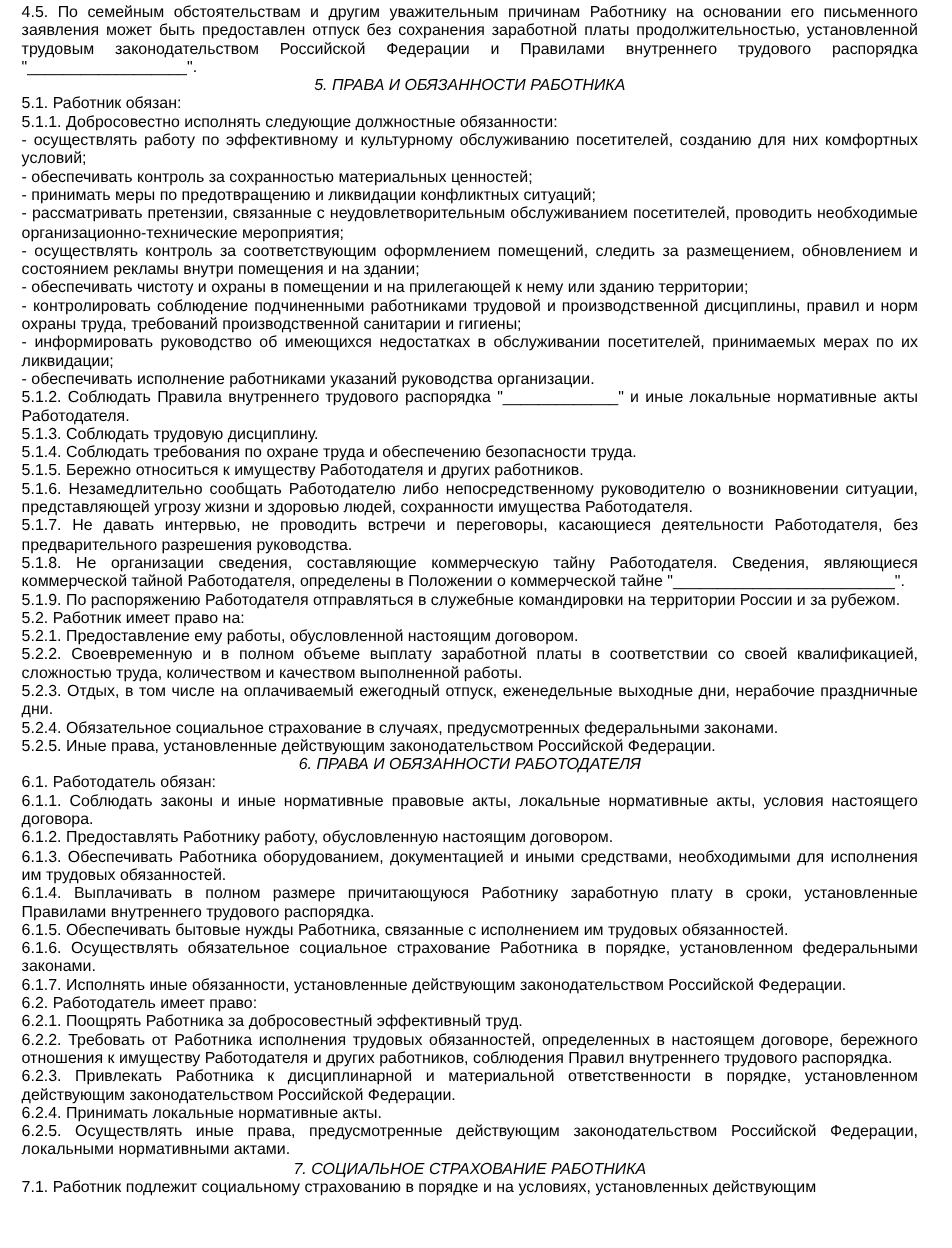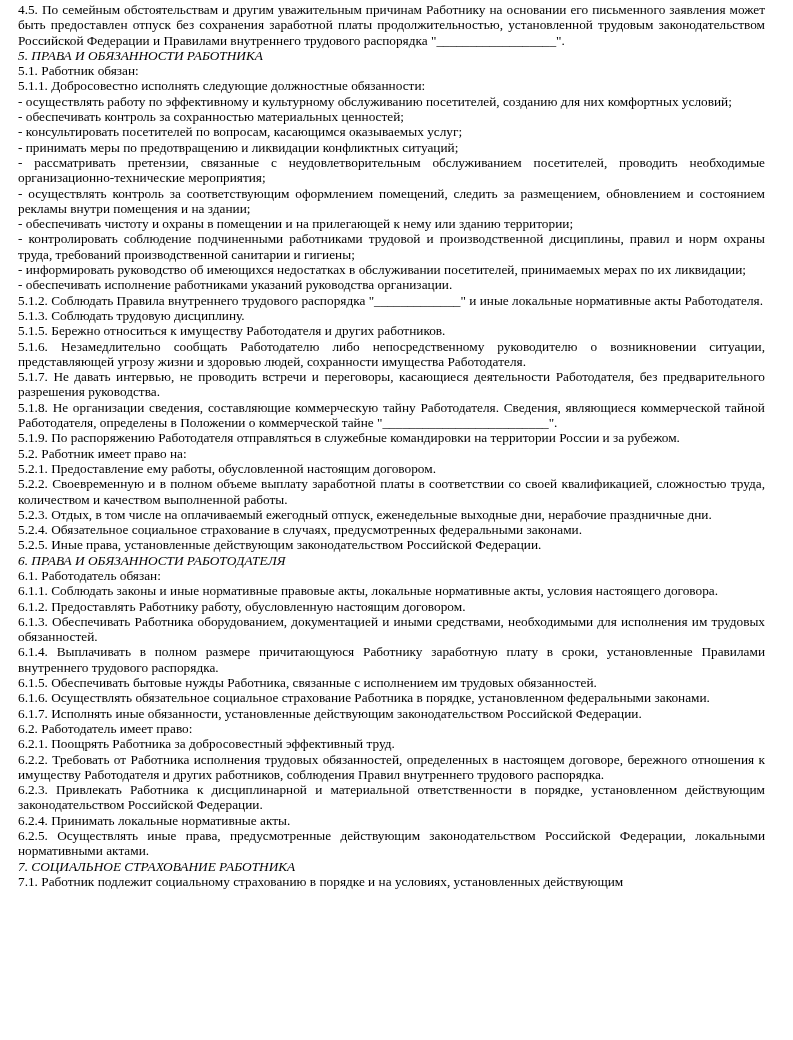--- a/index.html
+++ b/index.html
@@ -19,7 +19,7 @@
     padding: 2px 28px 0 18px;
     background: #ffffff;
     color: #000000;
-    font-family: Liberation Serif, serif;
+    font-family: Liberation Sans, sans-serif;
     font-size: 13.3px;
     line-height: 15.3px;
   }

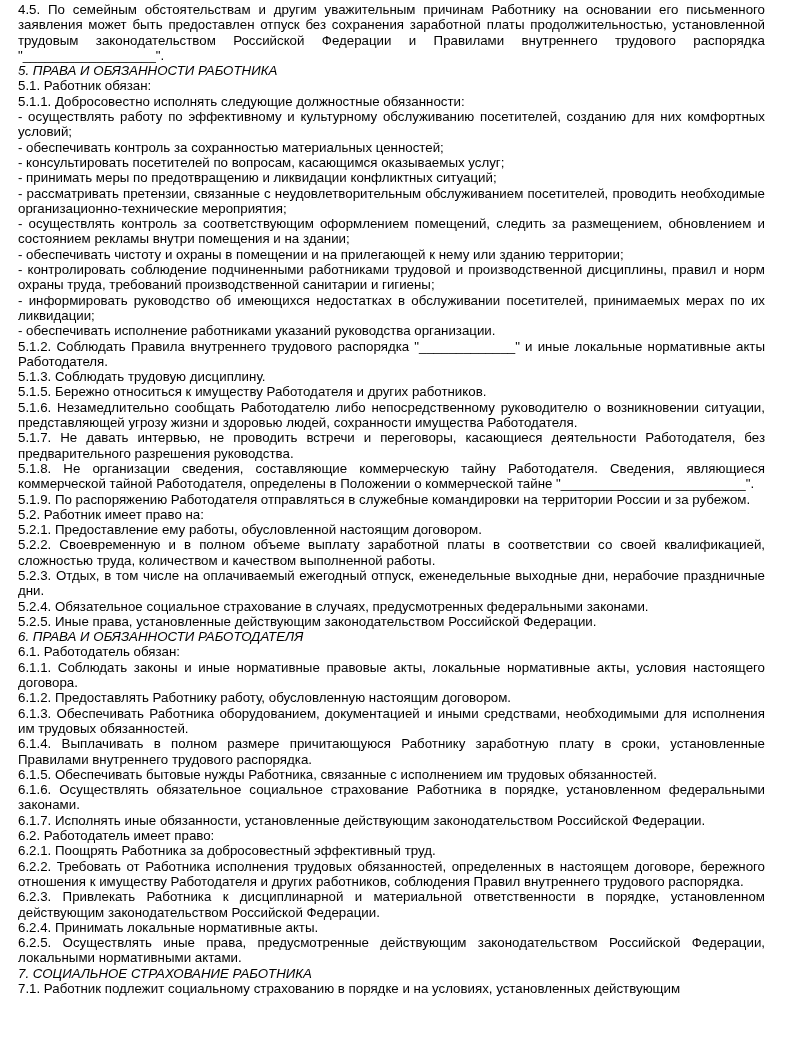--- a/index.html
+++ b/index.html
@@ -32,7 +32,7 @@
     text-justify: inter-word;
   }
   .heading {
-    text-align: left;
+    text-align: center;
     font-style: italic;
   }
 </style>

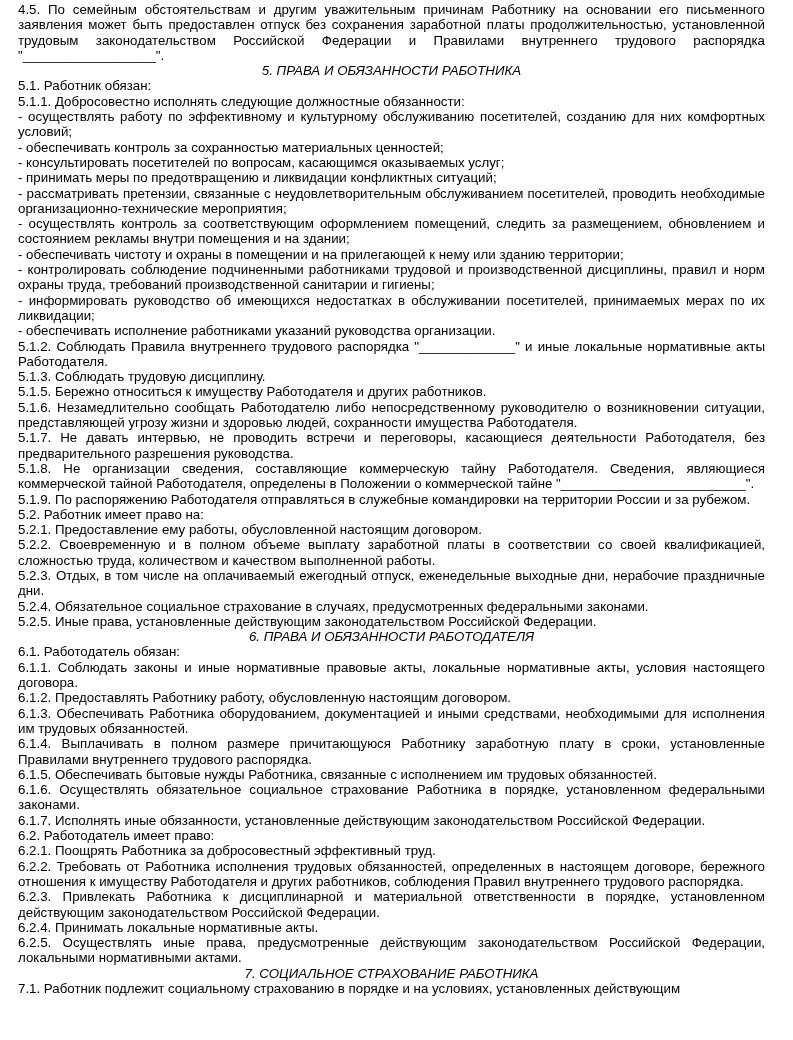--- a/index.html
+++ b/index.html
@@ -46,7 +46,6 @@
     <p class="para">5.1.1. Добросовестно исполнять следующие должностные обязанности:</p>
     <p class="para">- осуществлять работу по эффективному и культурному обслуживанию посетителей, созданию для них комфортных условий;</p>
     <p class="para">- обеспечивать контроль за сохранностью материальных ценностей;</p>
-    <p class="para">- консультировать посетителей по вопросам, касающимся оказываемых услуг;</p>
     <p class="para">- принимать меры по предотвращению и ликвидации конфликтных ситуаций;</p>
     <p class="para">- рассматривать претензии, связанные с неудовлетворительным обслуживанием посетителей, проводить необходимые организационно-технические мероприятия;</p>
     <p class="para">- осуществлять контроль за соответствующим оформлением помещений, следить за размещением, обновлением и состоянием рекламы внутри помещения и на здании;</p>

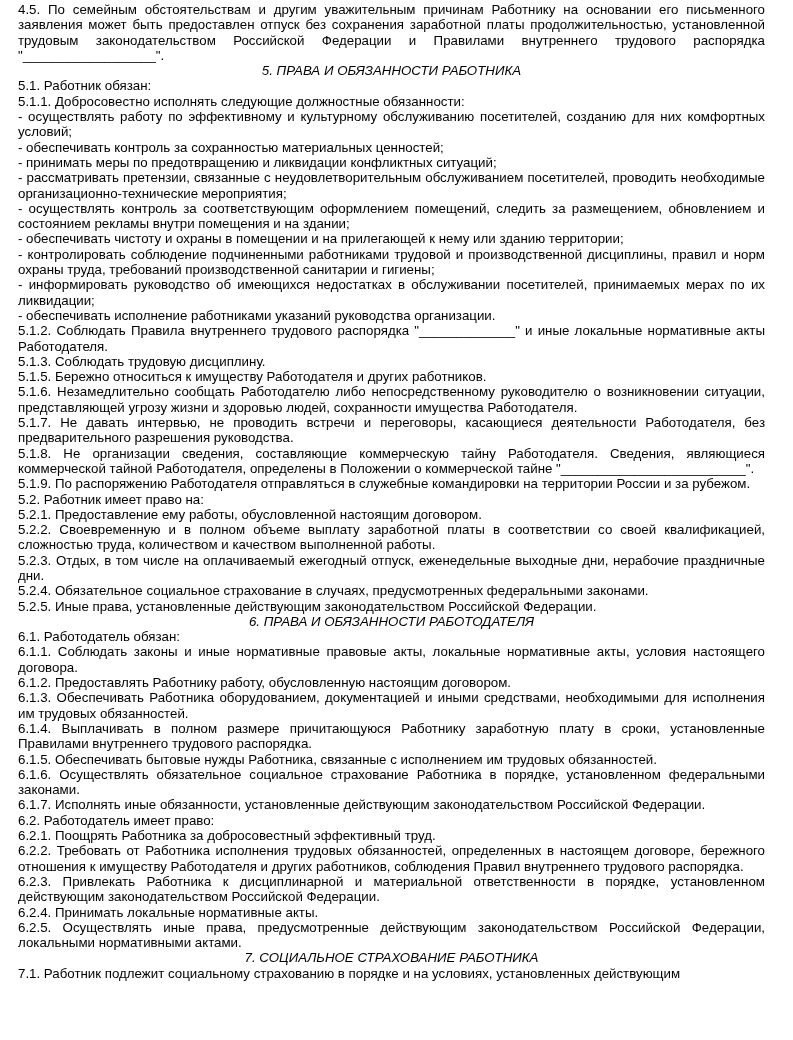--- a/index.html
+++ b/index.html
@@ -55,6 +55,7 @@
     <p class="para">- обеспечивать исполнение работниками указаний руководства организации.</p>
     <p class="para">5.1.2. Соблюдать Правила внутреннего трудового распорядка "_____________" и иные локальные нормативные акты Работодателя.</p>
     <p class="para">5.1.3. Соблюдать трудовую дисциплину.</p>
+    <p class="para">5.1.4. Соблюдать требования по охране труда и обеспечению безопасности труда.</p>
     <p class="para">5.1.5. Бережно относиться к имуществу Работодателя и других работников.</p>
     <p class="para">5.1.6. Незамедлительно сообщать Работодателю либо непосредственному руководителю о возникновении ситуации, представляющей угрозу жизни и здоровью людей, сохранности имущества Работодателя.</p>
     <p class="para">5.1.7. Не давать интервью, не проводить встречи и переговоры, касающиеся деятельности Работодателя, без предварительного разрешения руководства.</p>

